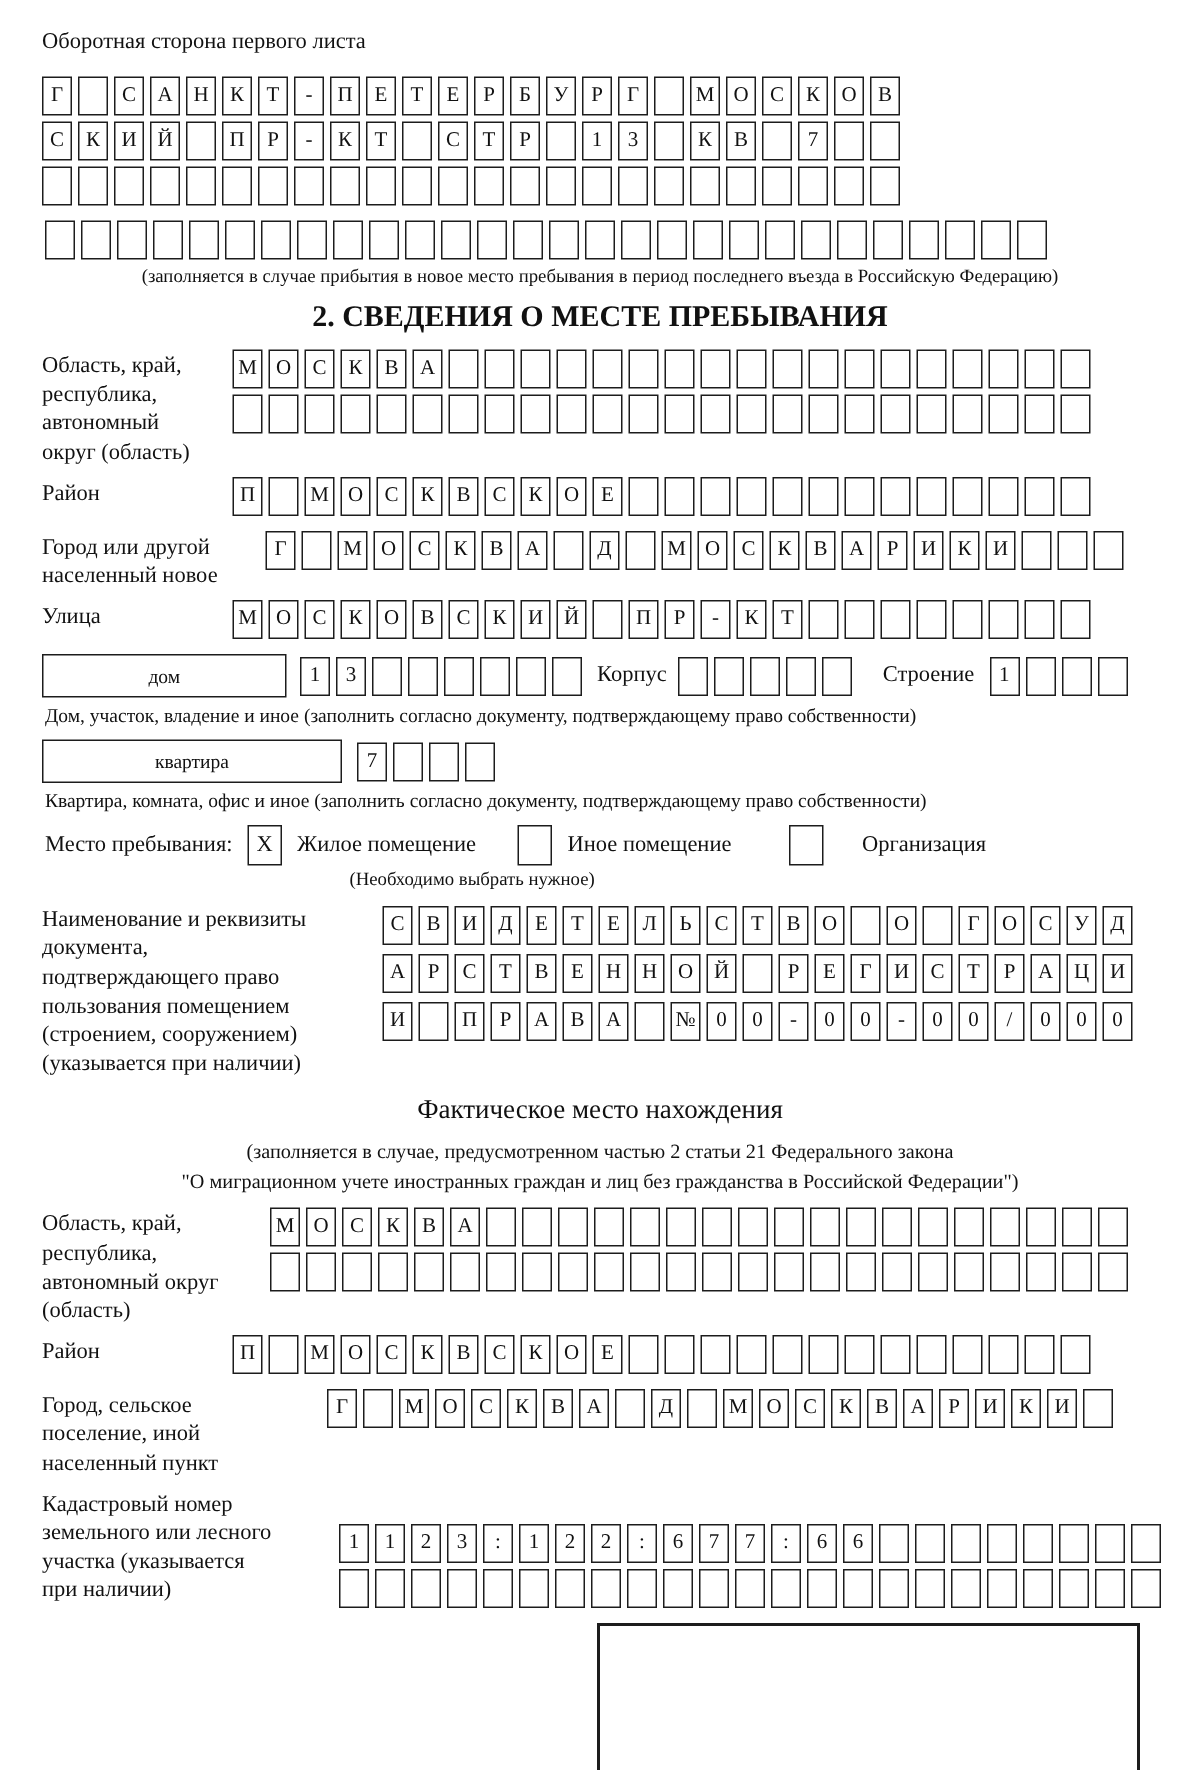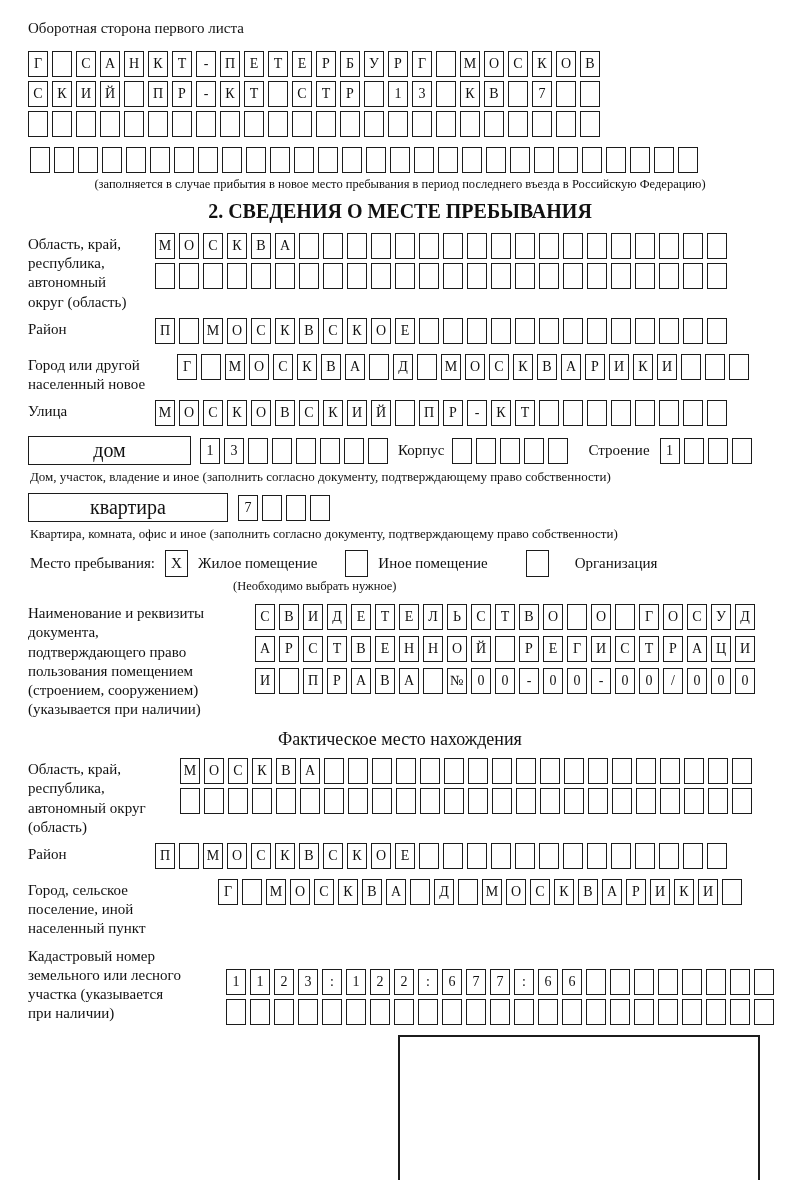--- a/index.html
+++ b/index.html
@@ -26,7 +26,7 @@
   .inline-row{display:flex;align-items:center;margin-bottom:4px;}
   .named-box{
     box-sizing:border-box;border:1.8px solid #1c1c1c;height:29px;
-    display:flex;align-items:center;justify-content:center;font-size:20px;background:#fff;
+    display:flex;align-items:center;justify-content:center;font-size:13px;background:#fff;
   }
   .gap{flex-shrink:0;}
   .checkbox{

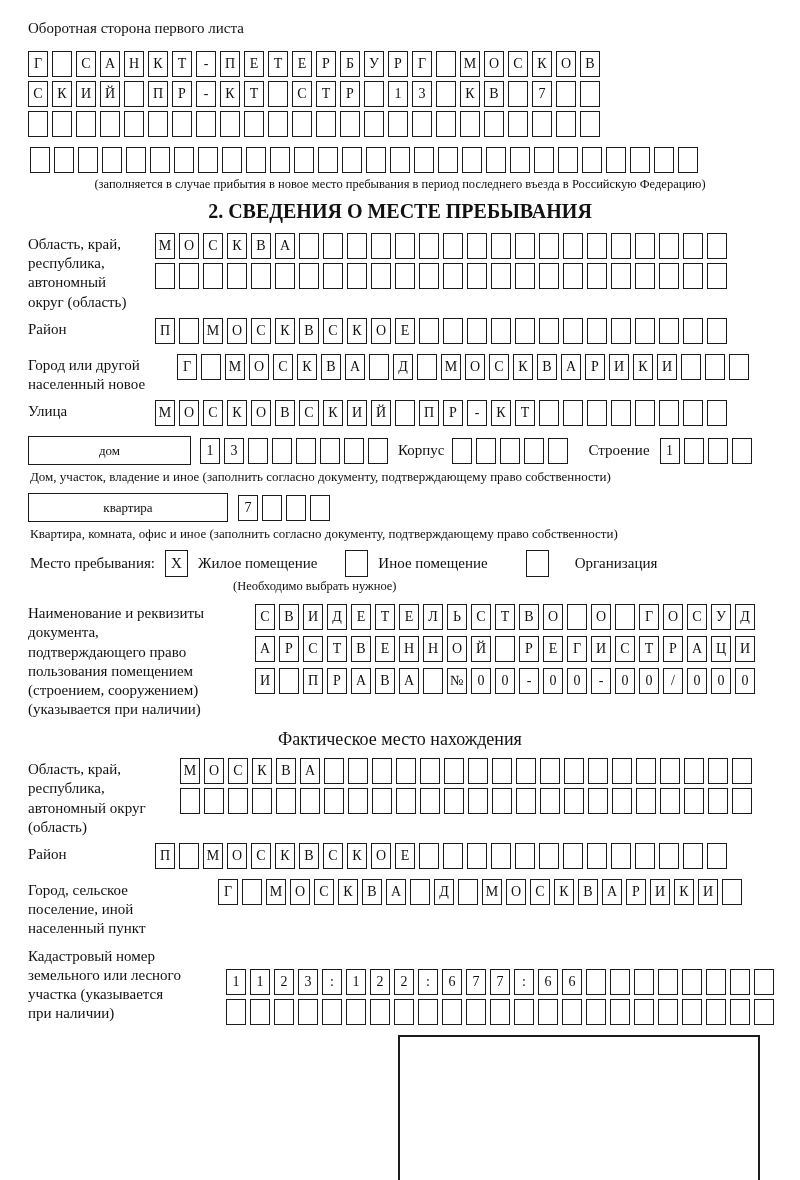--- a/index.html
+++ b/index.html
@@ -444,6 +444,10 @@
   </div>
 
   <div class="sub-title">Фактическое место нахождения</div>
+  <div class="law-note">
+    <div>(заполняется в случае, предусмотренном частью 2 статьи 21 Федерального закона</div>
+    <div>"О миграционном учете иностранных граждан и лиц без гражданства в Российской Федерации")</div>
+  </div>
 
   <div class="field">
     <div class="label" style="width:128px;margin-right:24px;">Область, край, республика, автономный округ (область)</div>

